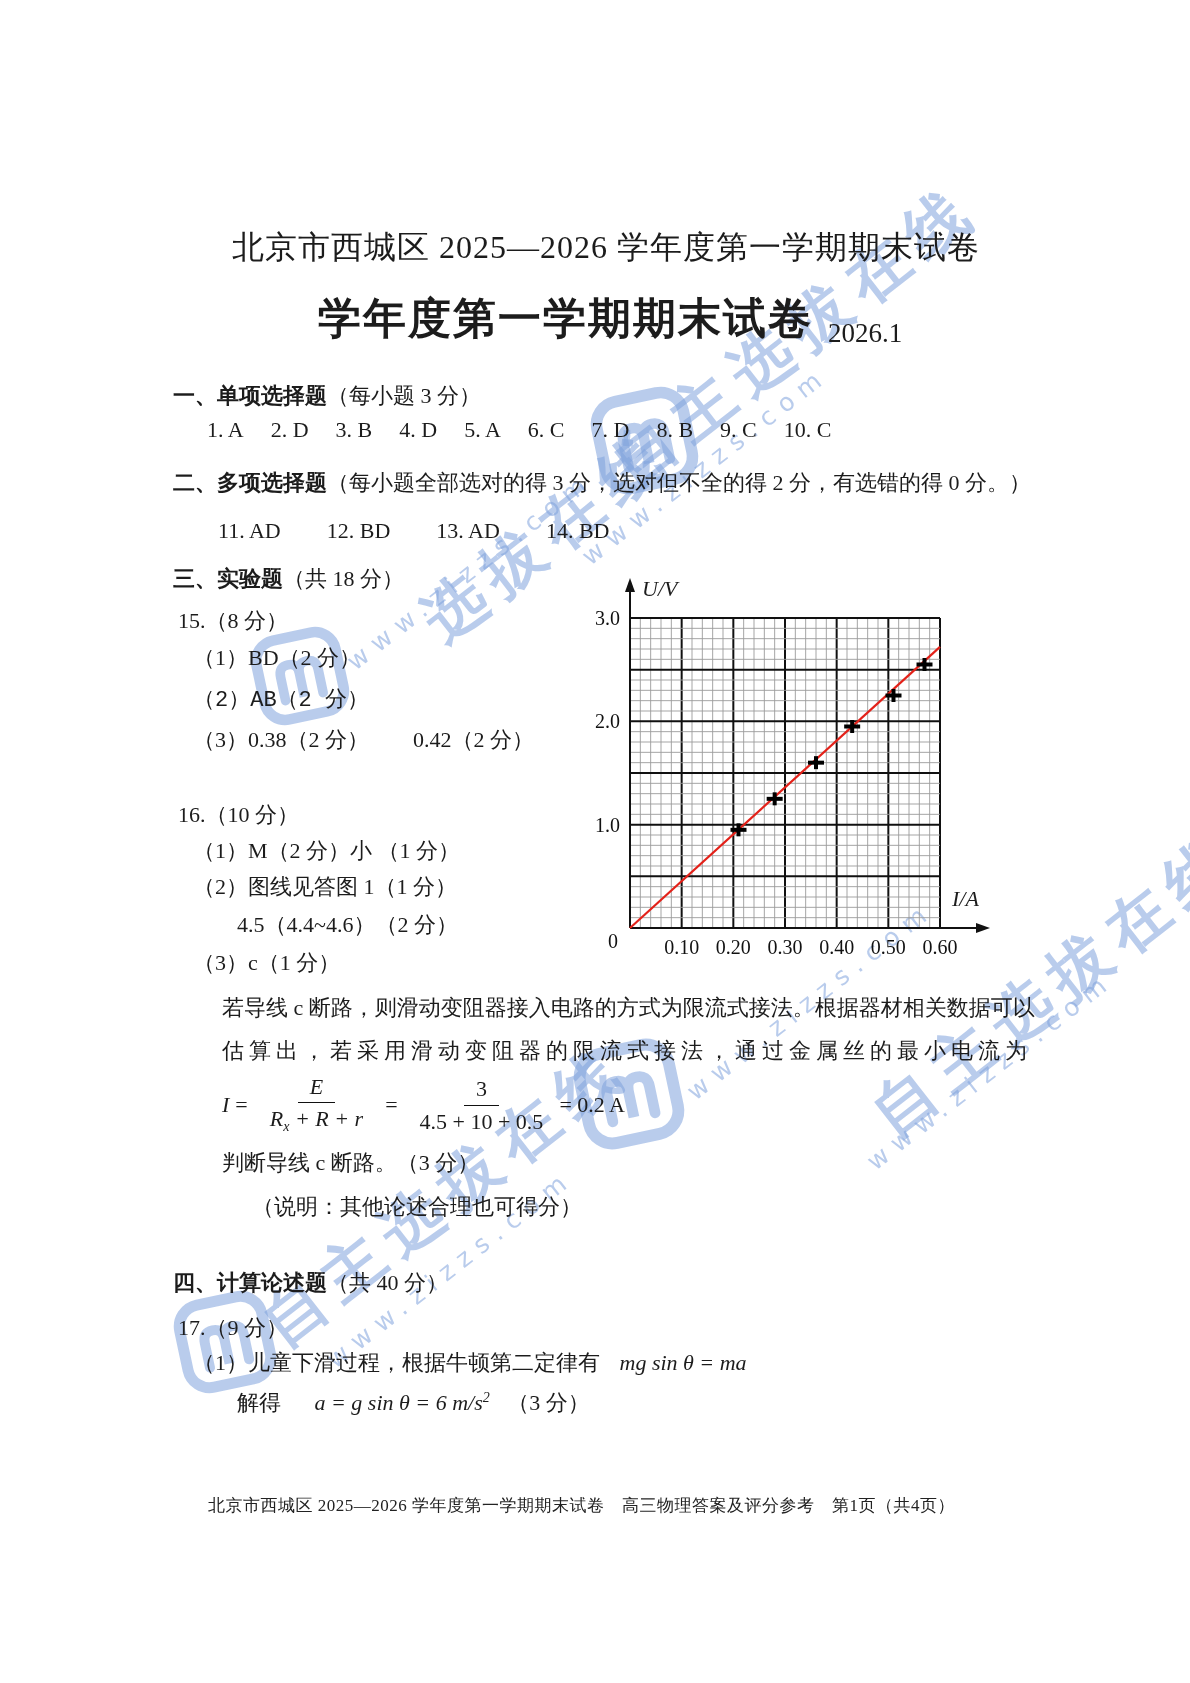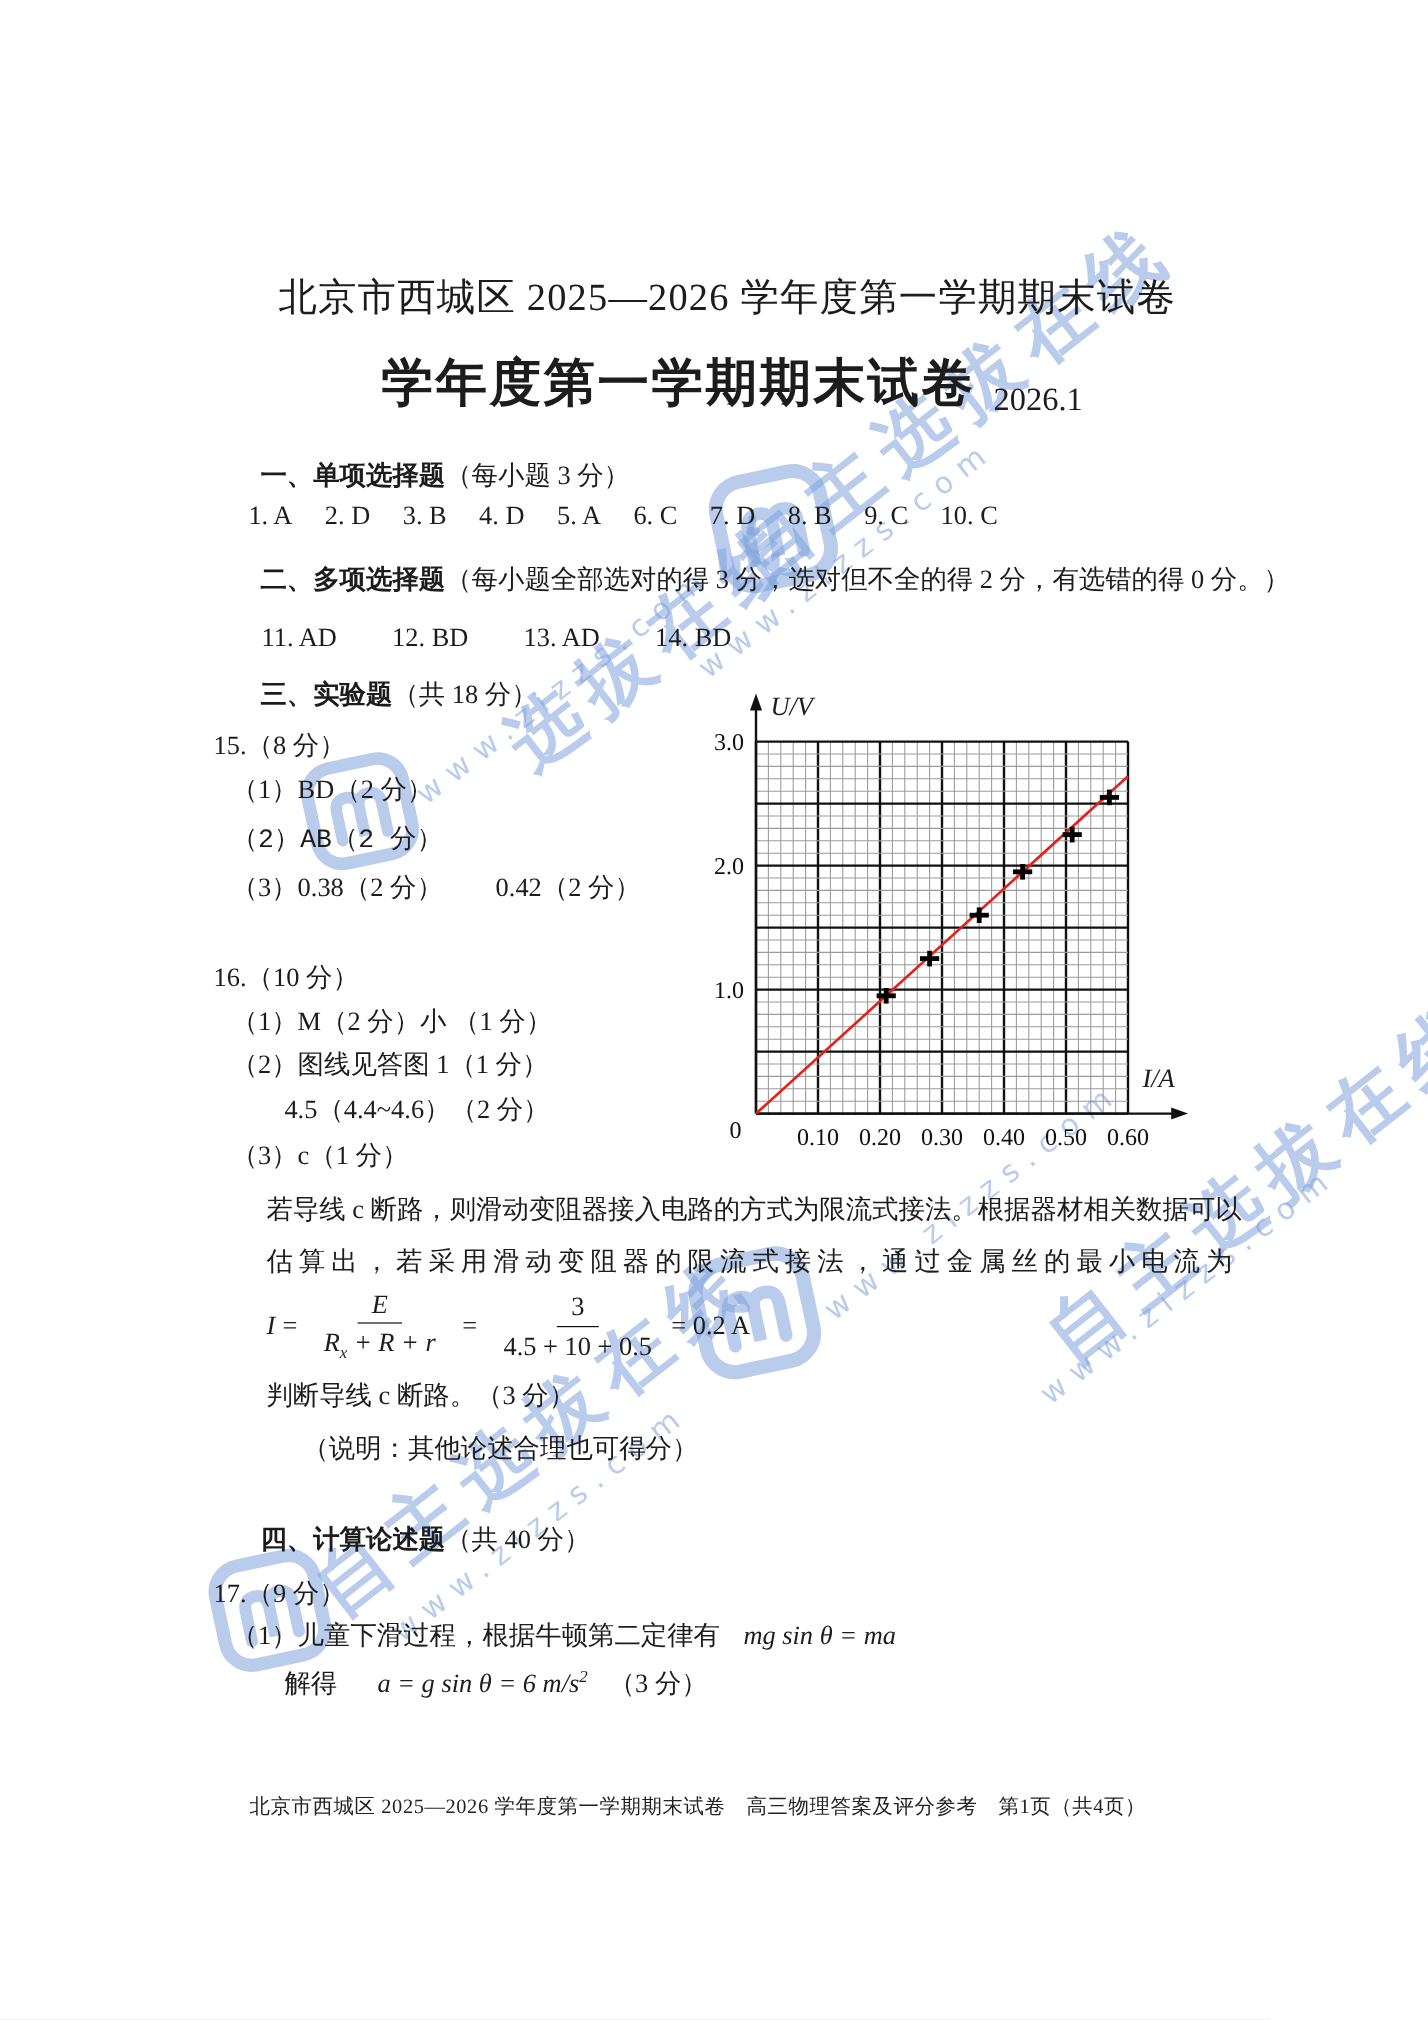--- a/index.html
+++ b/index.html
@@ -10,7 +10,7 @@
   .t-title{font-size:32px;letter-spacing:1px;}
   .t-sub{font-size:43px;font-weight:700;letter-spacing:2px;font-family:"Liberation Sans","DejaVu Sans",sans-serif;}
   .t-date{font-size:27px;margin-top:12px;}
-  .sec-h{font-size:22px;margin-left:44px;}
+  .sec-h{font-size:22px;}
   .sec-h .hd{font-weight:700;font-family:"Liberation Sans","DejaVu Sans",sans-serif;}
   .body-t{font-size:22px;}
   .ans-row{display:flex;}

